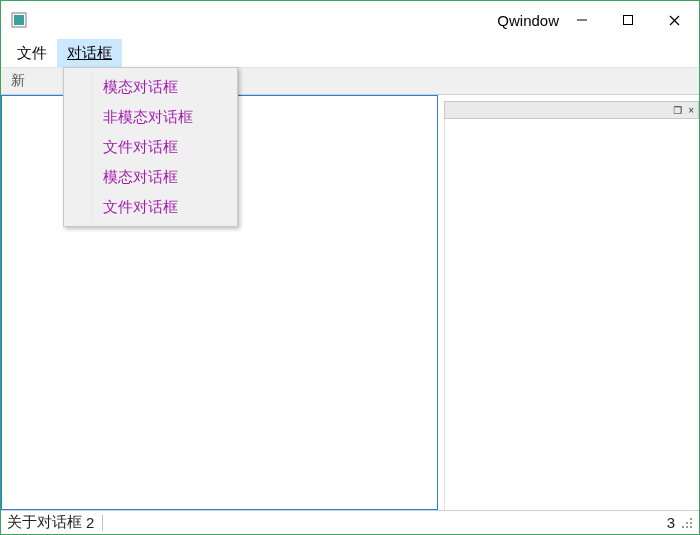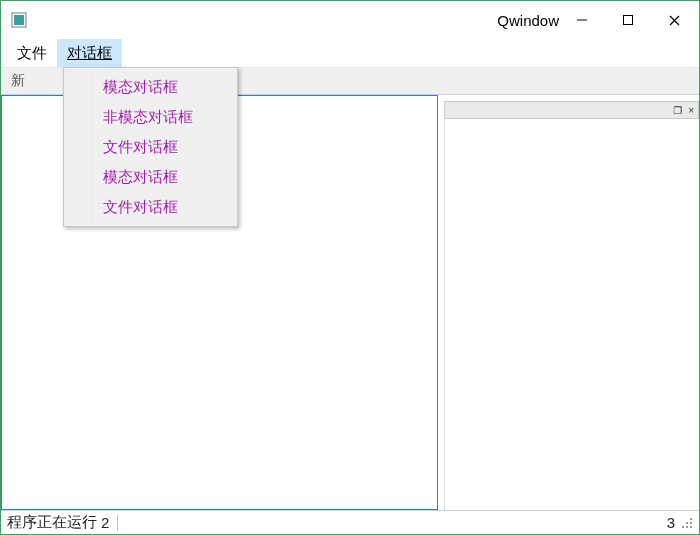--- a/index.html
+++ b/index.html
@@ -227,7 +227,7 @@
   </div>
 
   <div class="statusbar">
-    <span class="status-left">程序正在运行</span>
+    <span class="status-left">关于对话框</span>
     <span class="status-num-left">2</span>
     <span class="status-divider"></span>
     <span class="status-spacer"></span>

